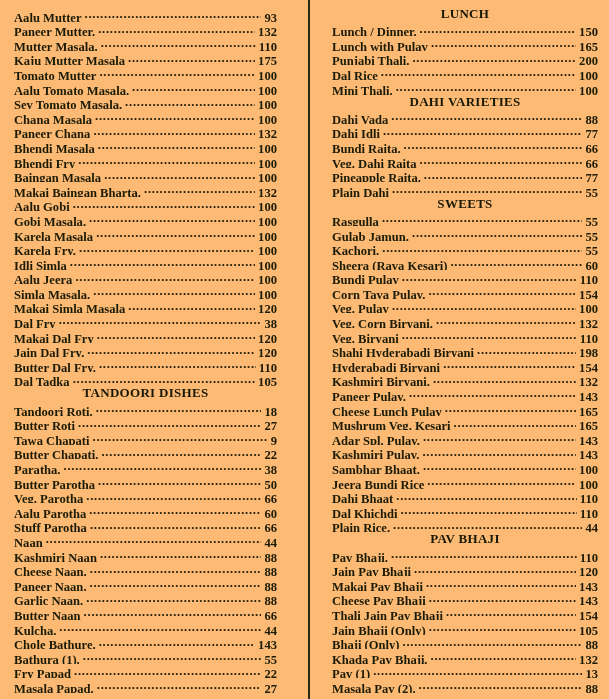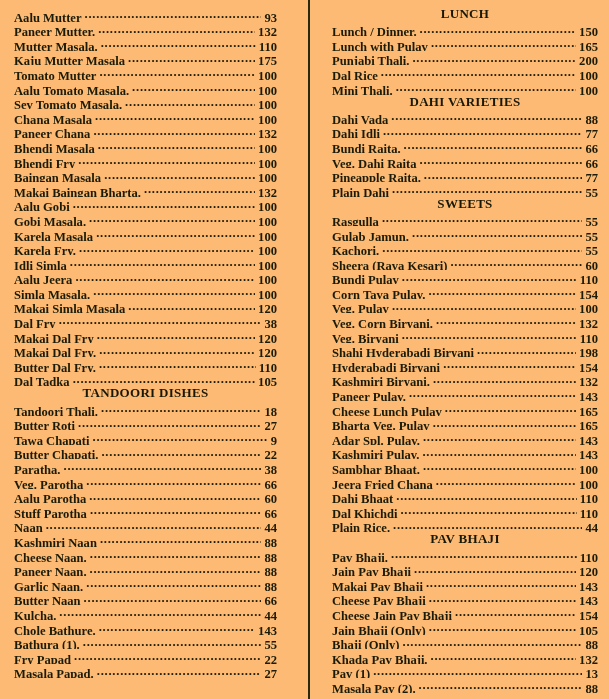--- a/index.html
+++ b/index.html
@@ -218,7 +218,7 @@
           <span class="item-price">120</span>
         </div>
         <div class="menu-row">
-          <span class="item-name">Makai Dal Fry.</span>
+          <span class="item-name">Jain Dal Fry.</span>
           <span class="leader"></span>
           <span class="item-price">120</span>
         </div>

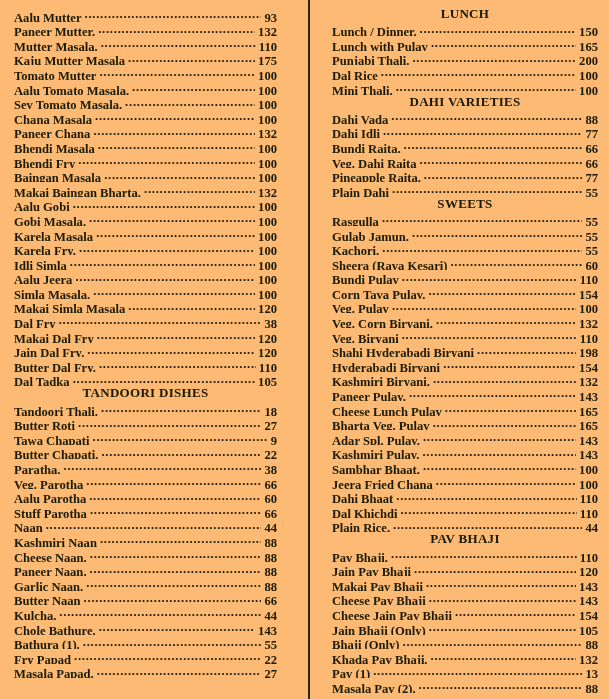--- a/index.html
+++ b/index.html
@@ -236,7 +236,7 @@
       <div class="section">
         <div class="section-header">TANDOORI DISHES</div>
         <div class="menu-row">
-          <span class="item-name">Tandoori Thali.</span>
+          <span class="item-name">Tandoori Roti.</span>
           <span class="leader"></span>
           <span class="item-price">18</span>
         </div>

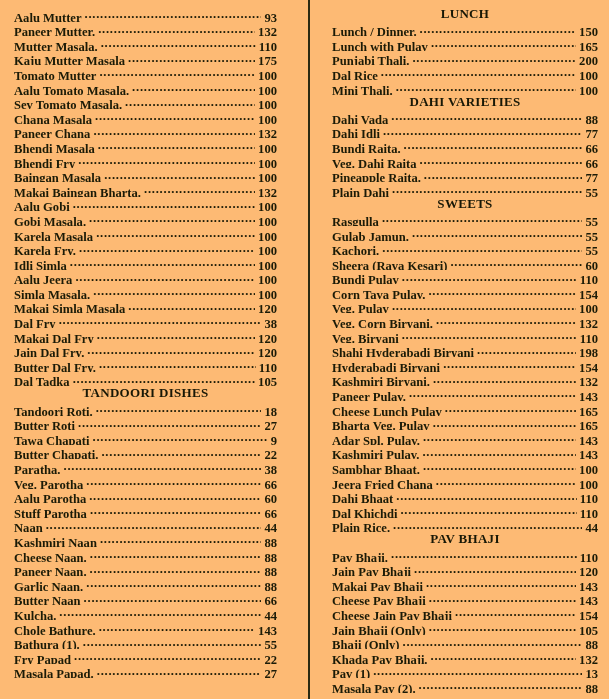--- a/index.html
+++ b/index.html
@@ -472,7 +472,7 @@
           <span class="item-price">165</span>
         </div>
         <div class="menu-row">
-          <span class="item-name">Bharta Veg. Pulav</span>
+          <span class="item-name">Mushrum Veg. Kesari</span>
           <span class="leader"></span>
           <span class="item-price">165</span>
         </div>

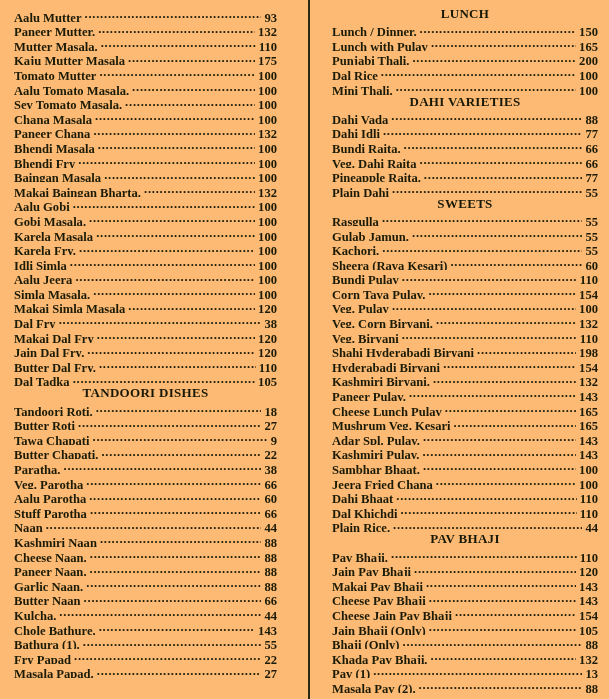--- a/index.html
+++ b/index.html
@@ -261,6 +261,11 @@
           <span class="item-price">38</span>
         </div>
         <div class="menu-row">
+          <span class="item-name">Butter Parotha</span>
+          <span class="leader"></span>
+          <span class="item-price">50</span>
+        </div>
+        <div class="menu-row">
           <span class="item-name">Veg. Parotha</span>
           <span class="leader"></span>
           <span class="item-price">66</span>

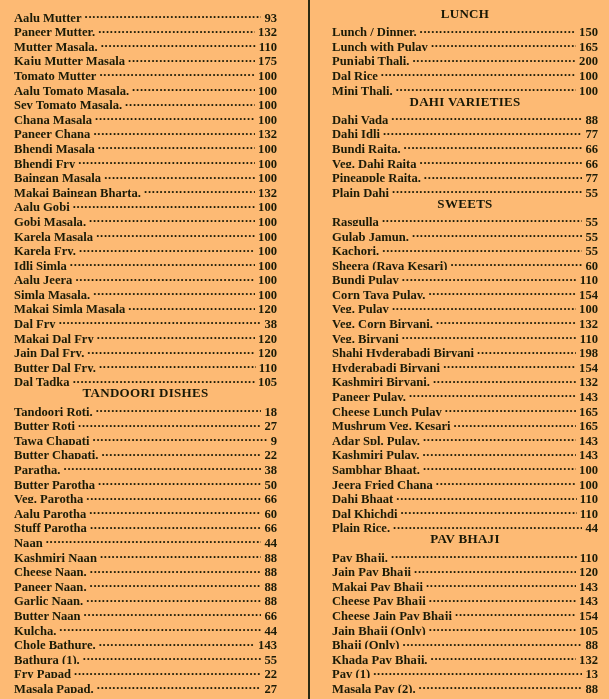--- a/index.html
+++ b/index.html
@@ -497,7 +497,7 @@
           <span class="item-price">100</span>
         </div>
         <div class="menu-row">
-          <span class="item-name">Jeera Fried Chana</span>
+          <span class="item-name">Jeera Bundi Rice</span>
           <span class="leader"></span>
           <span class="item-price">100</span>
         </div>

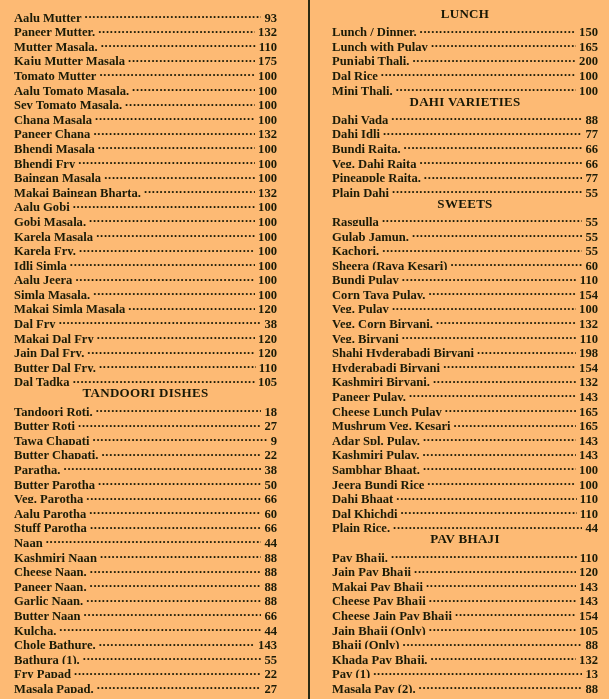--- a/index.html
+++ b/index.html
@@ -540,7 +540,7 @@
           <span class="item-price">143</span>
         </div>
         <div class="menu-row">
-          <span class="item-name">Cheese Jain Pav Bhaji</span>
+          <span class="item-name">Thali Jain Pav Bhaji</span>
           <span class="leader"></span>
           <span class="item-price">154</span>
         </div>

